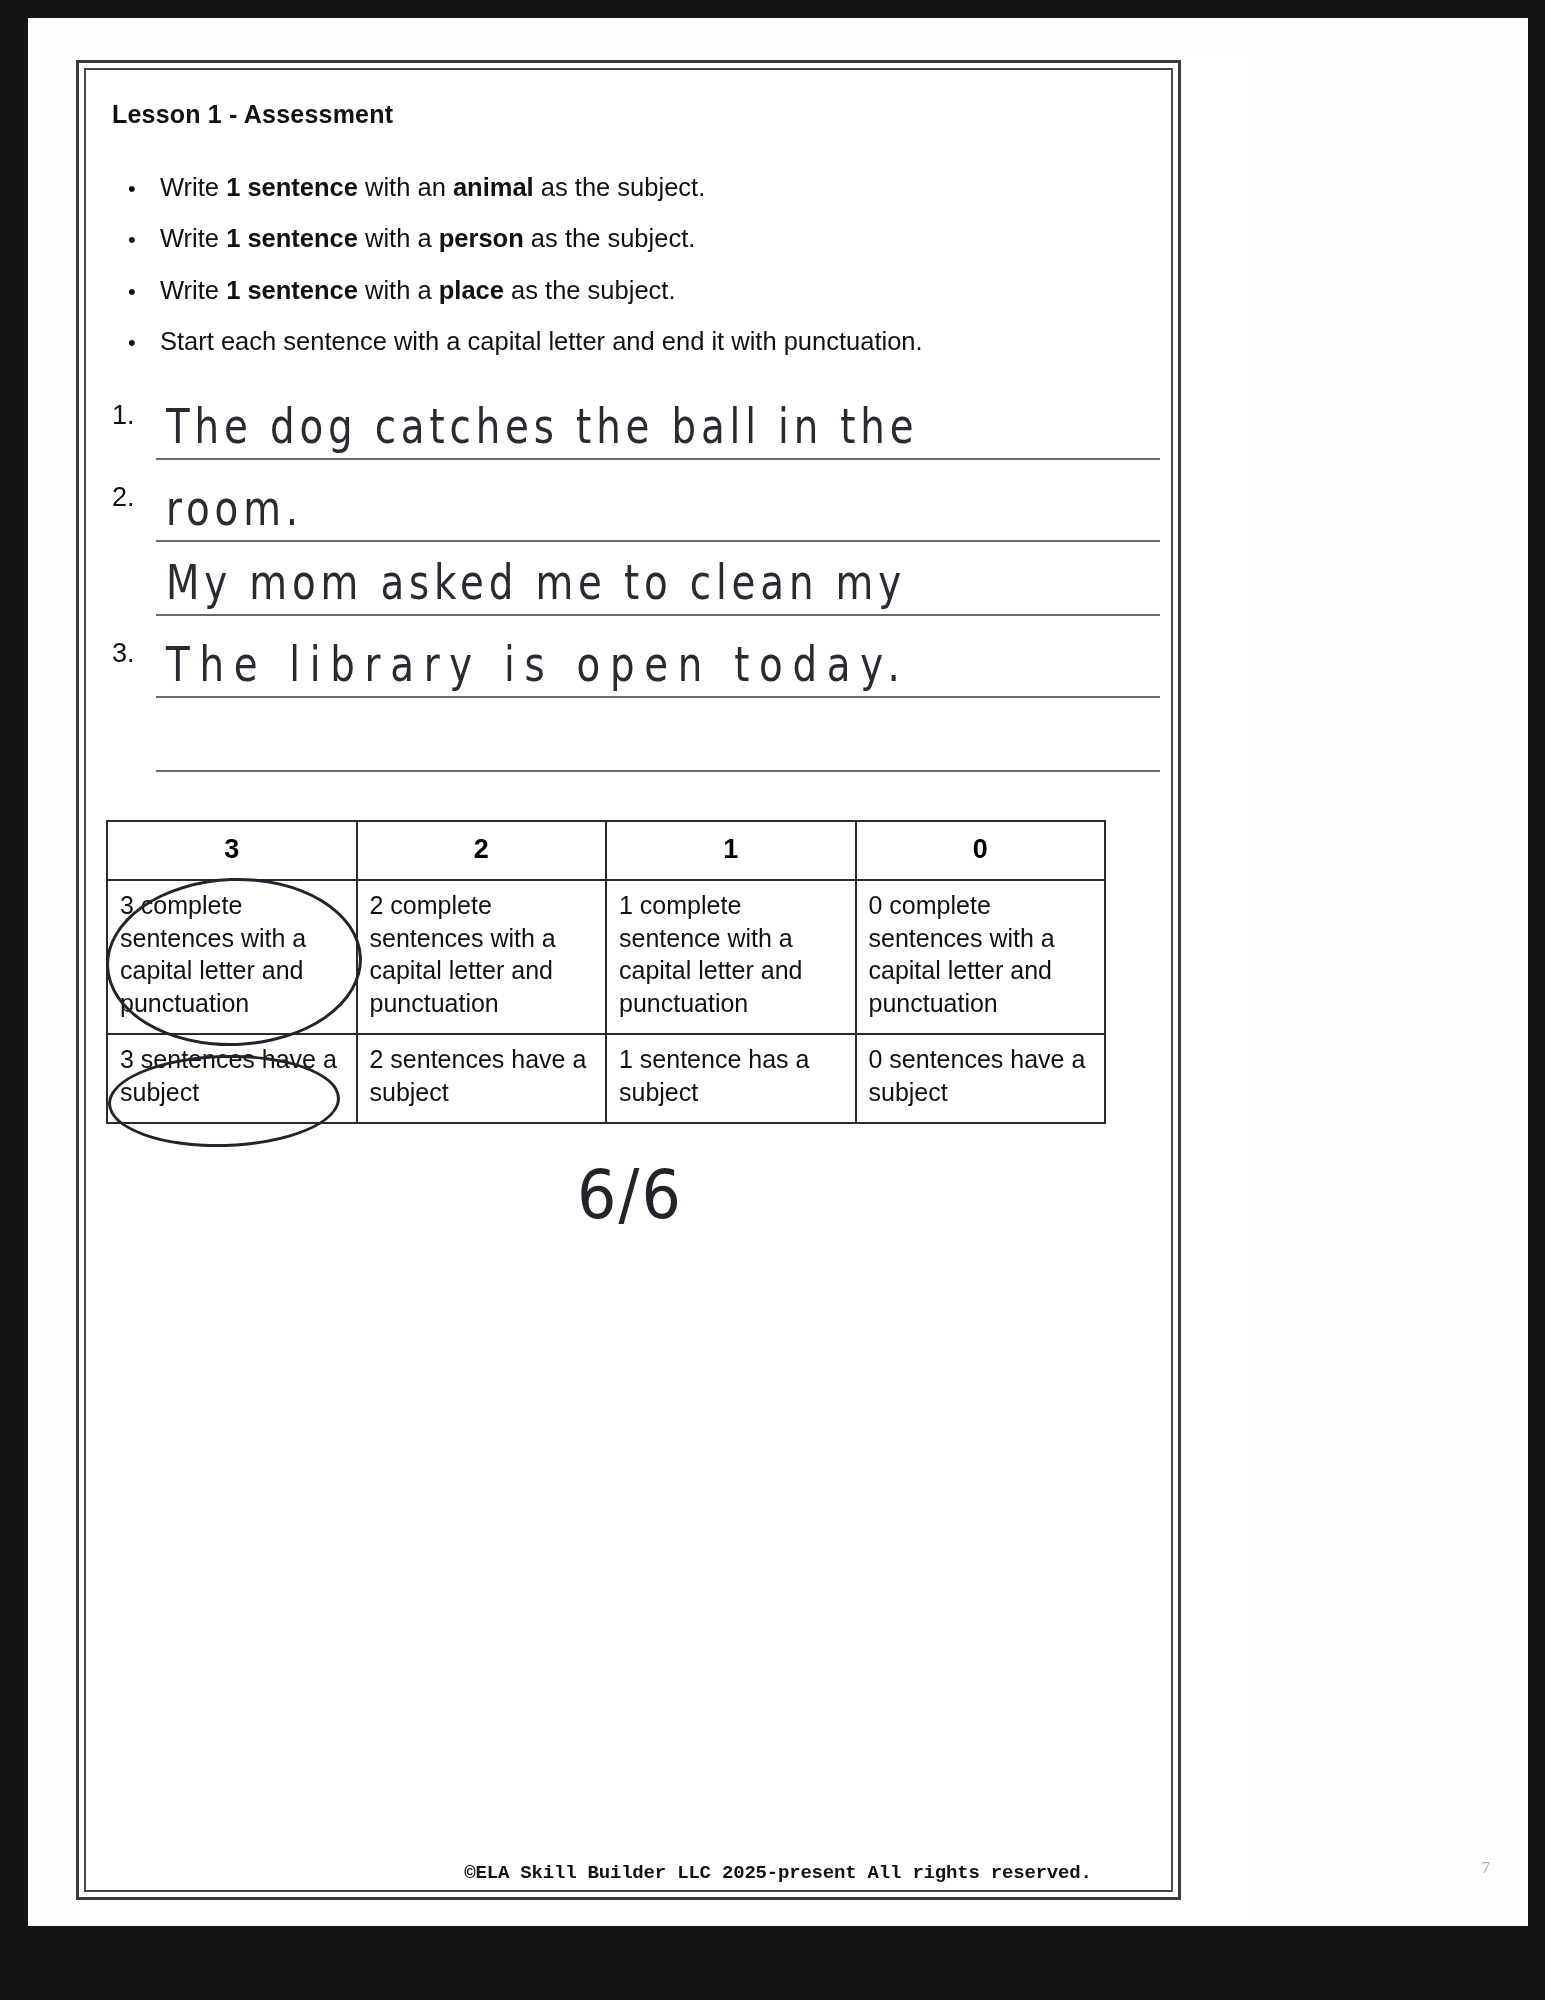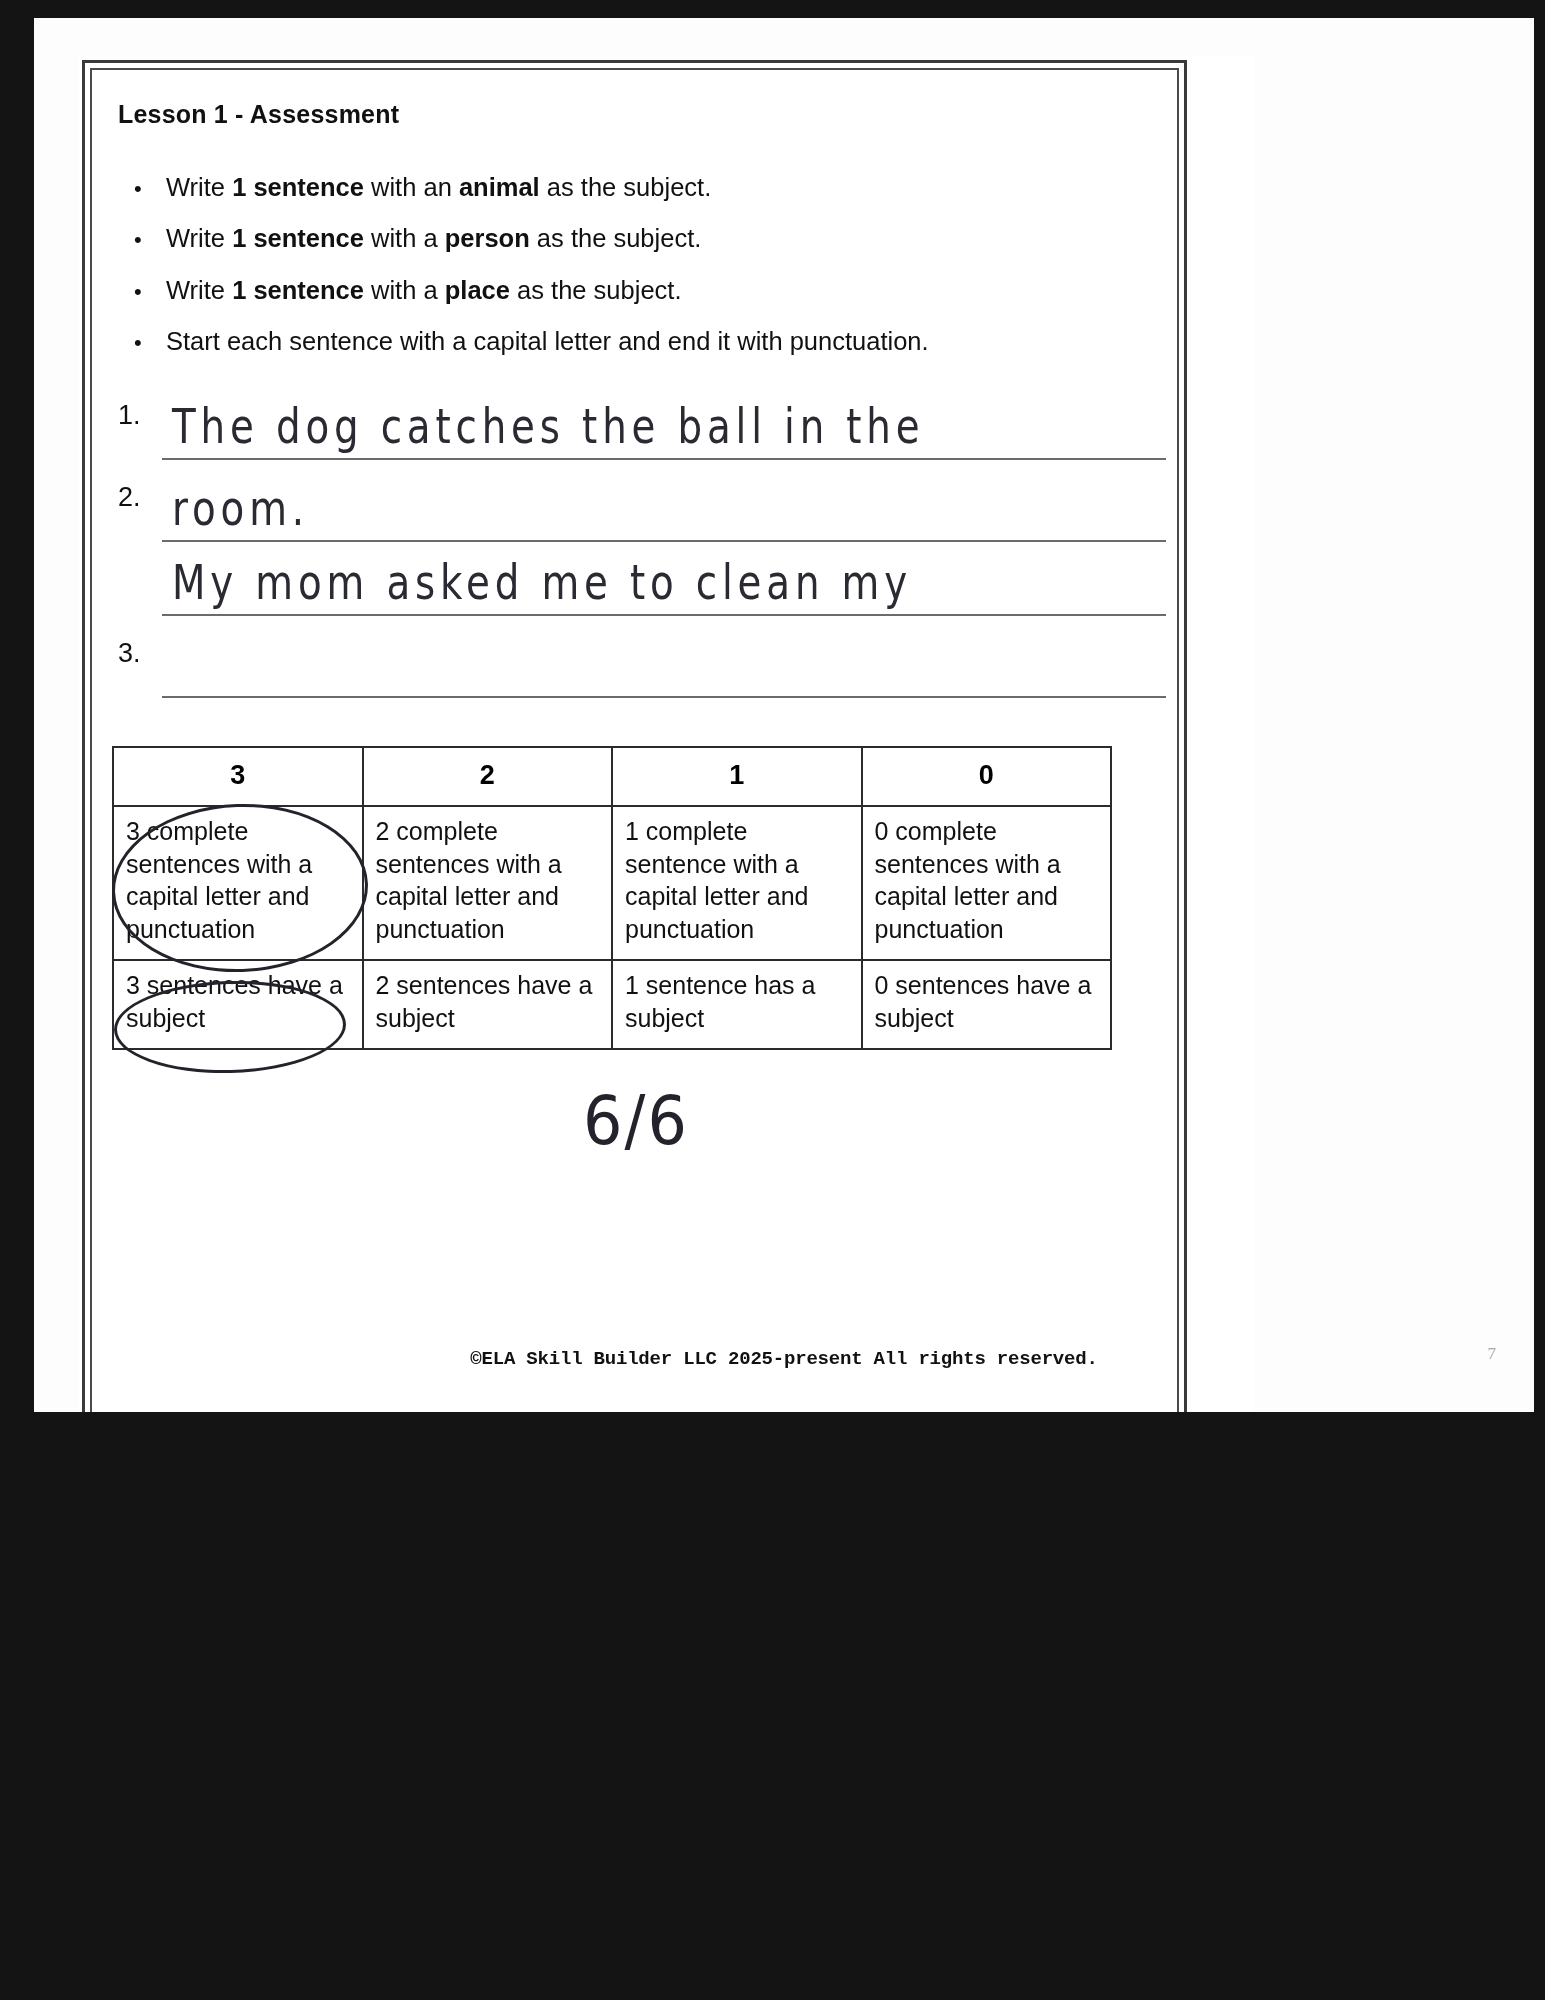--- a/index.html
+++ b/index.html
@@ -15,8 +15,8 @@
   
   .page {
     position: absolute;
-    left: 34px; top: 18px;
-    width: 1500px; height: 1394px;
+    left: 28px; top: 18px;
+    width: 1500px; height: 1908px;
     background: #fdfdfd;
     overflow: hidden;
   }

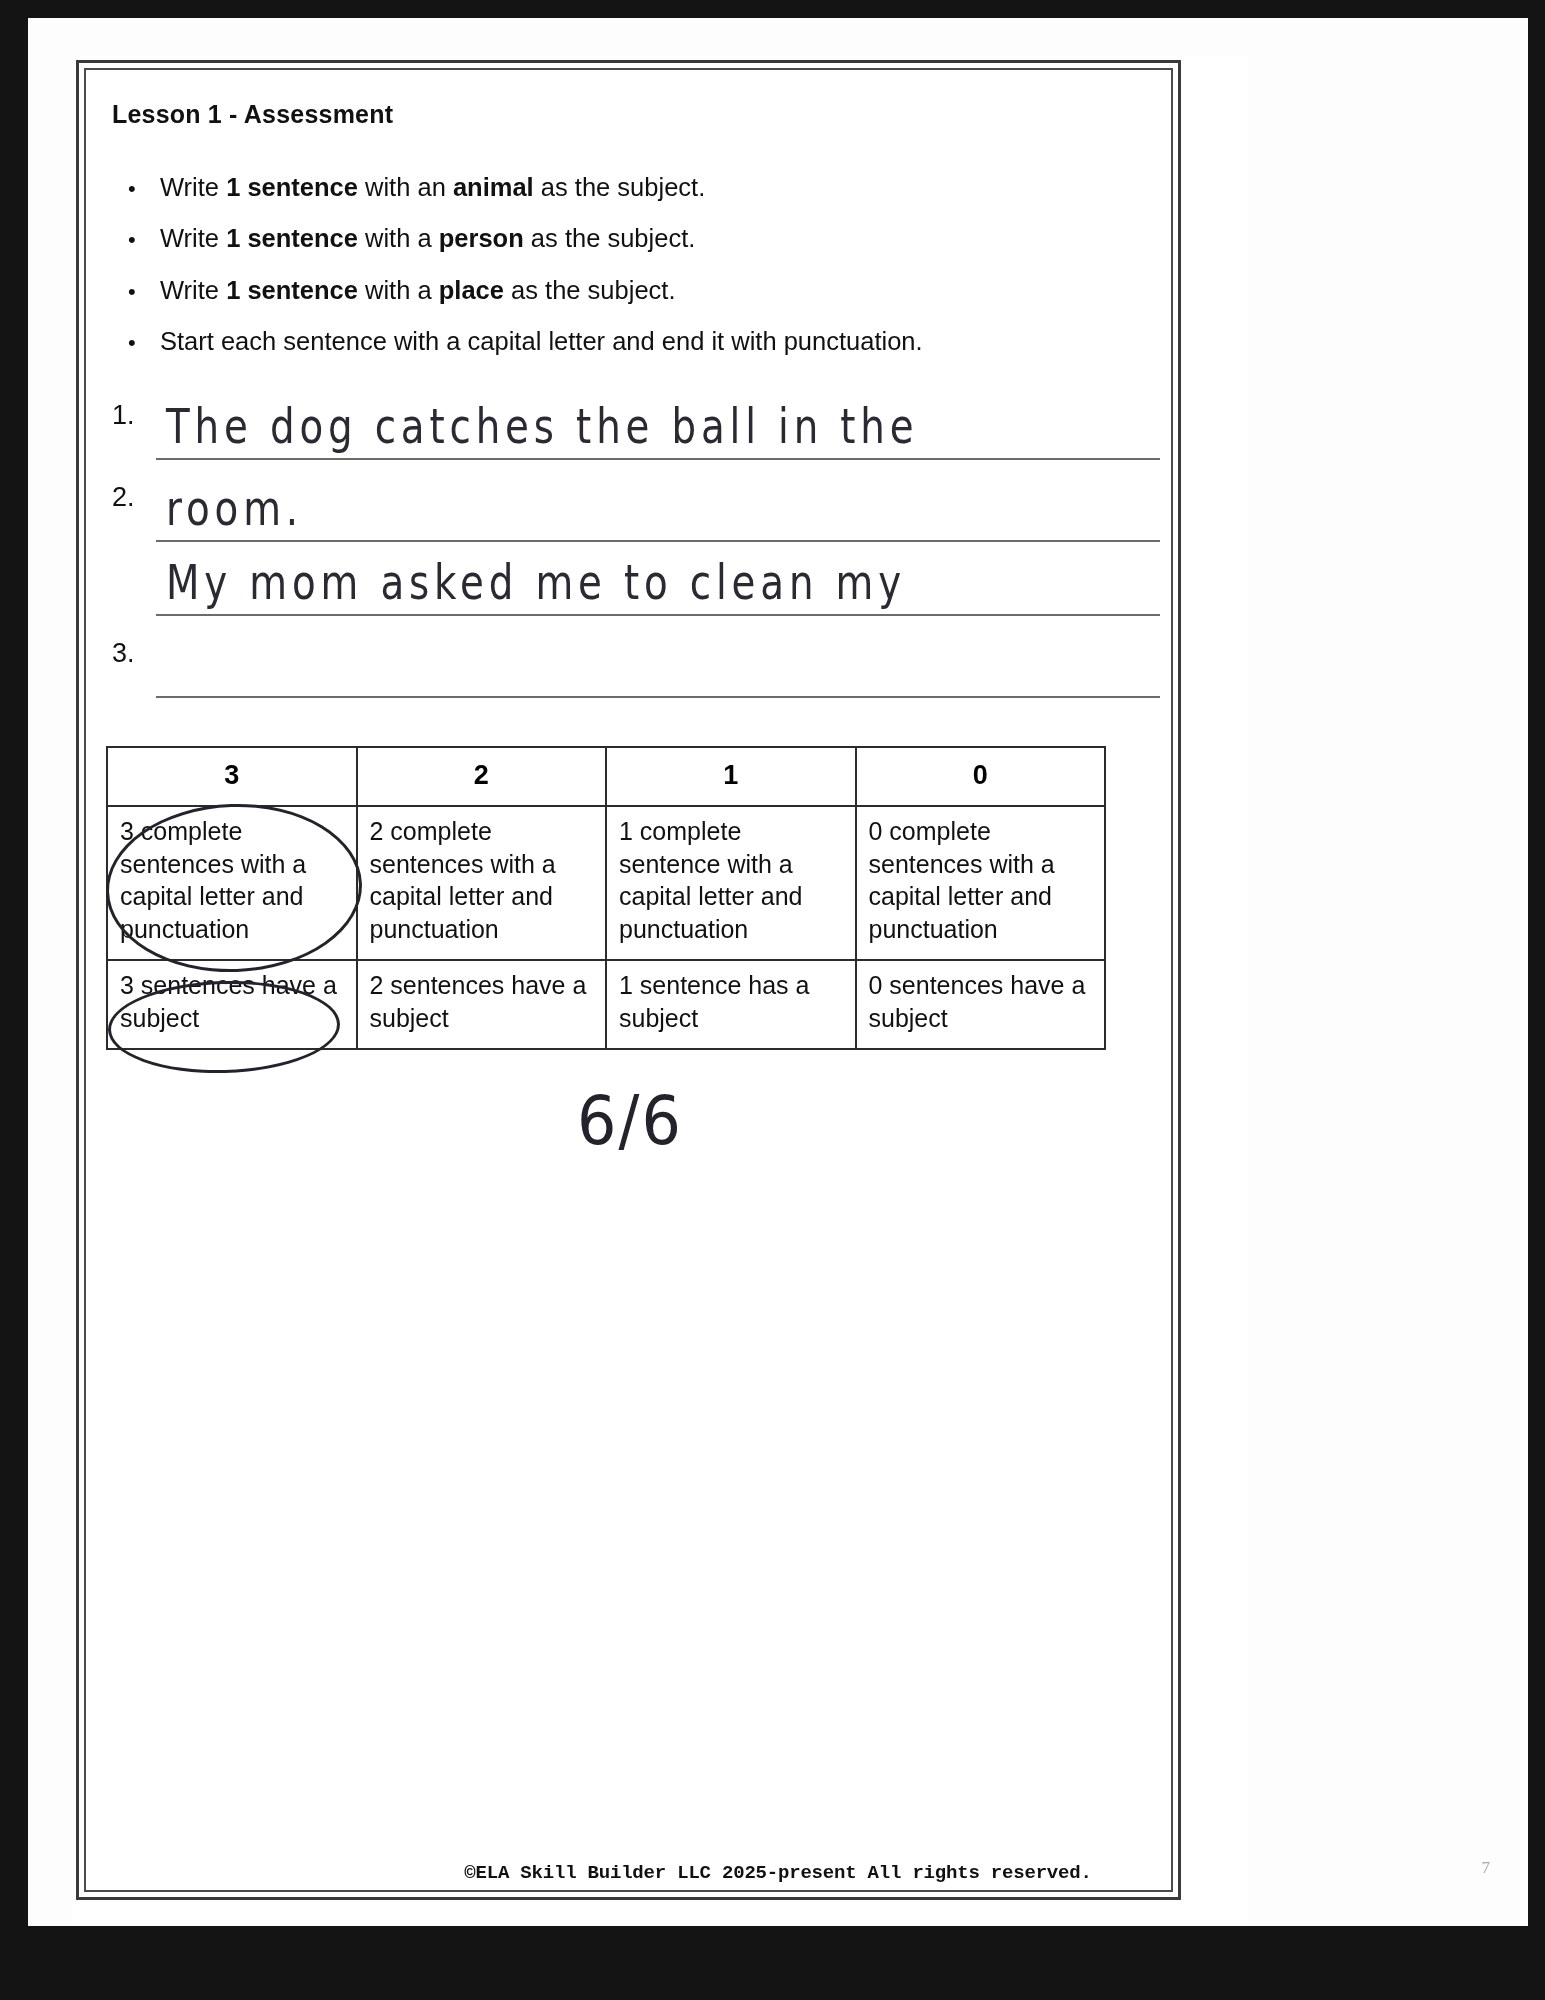--- a/index.html
+++ b/index.html
@@ -260,6 +260,9 @@
 
         <div class="answer-block">
           <span class="ans-num">3.</span>
+          <div class="line">
+            <span class="hand wider">The  library  is  open  today.</span>
+          </div>
           <div class="line">
             <span class="hand"></span>
           </div>

